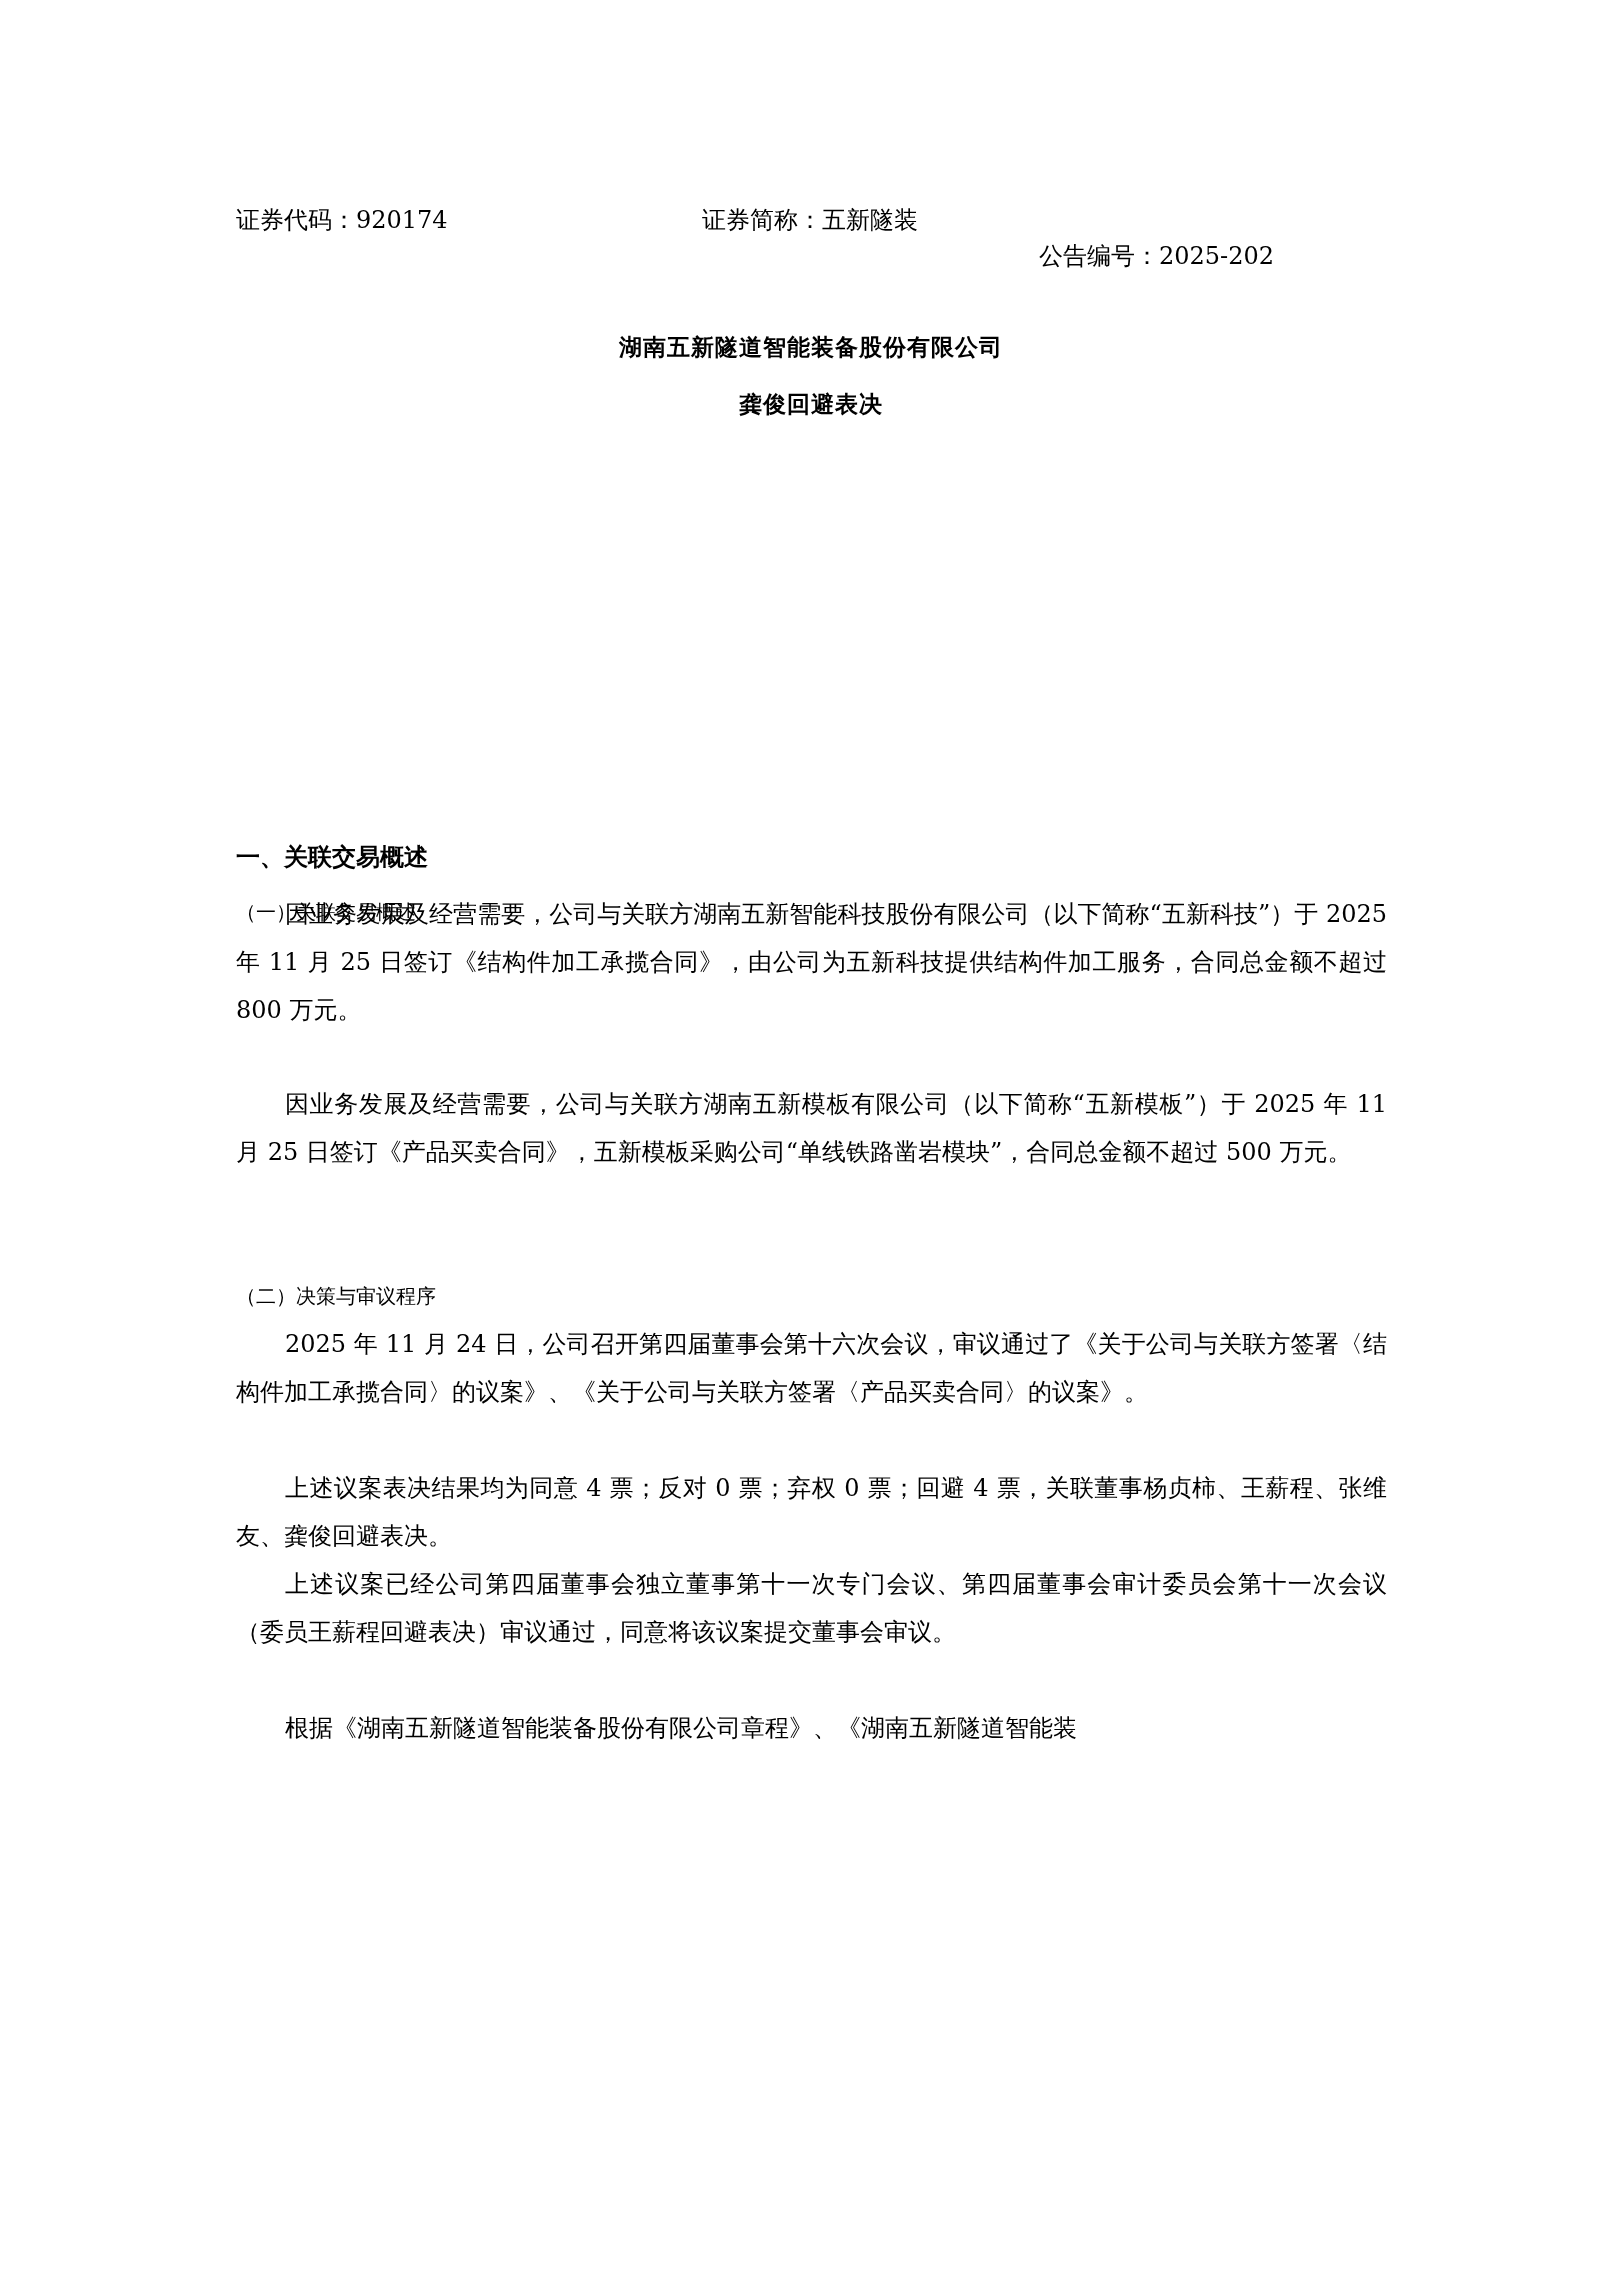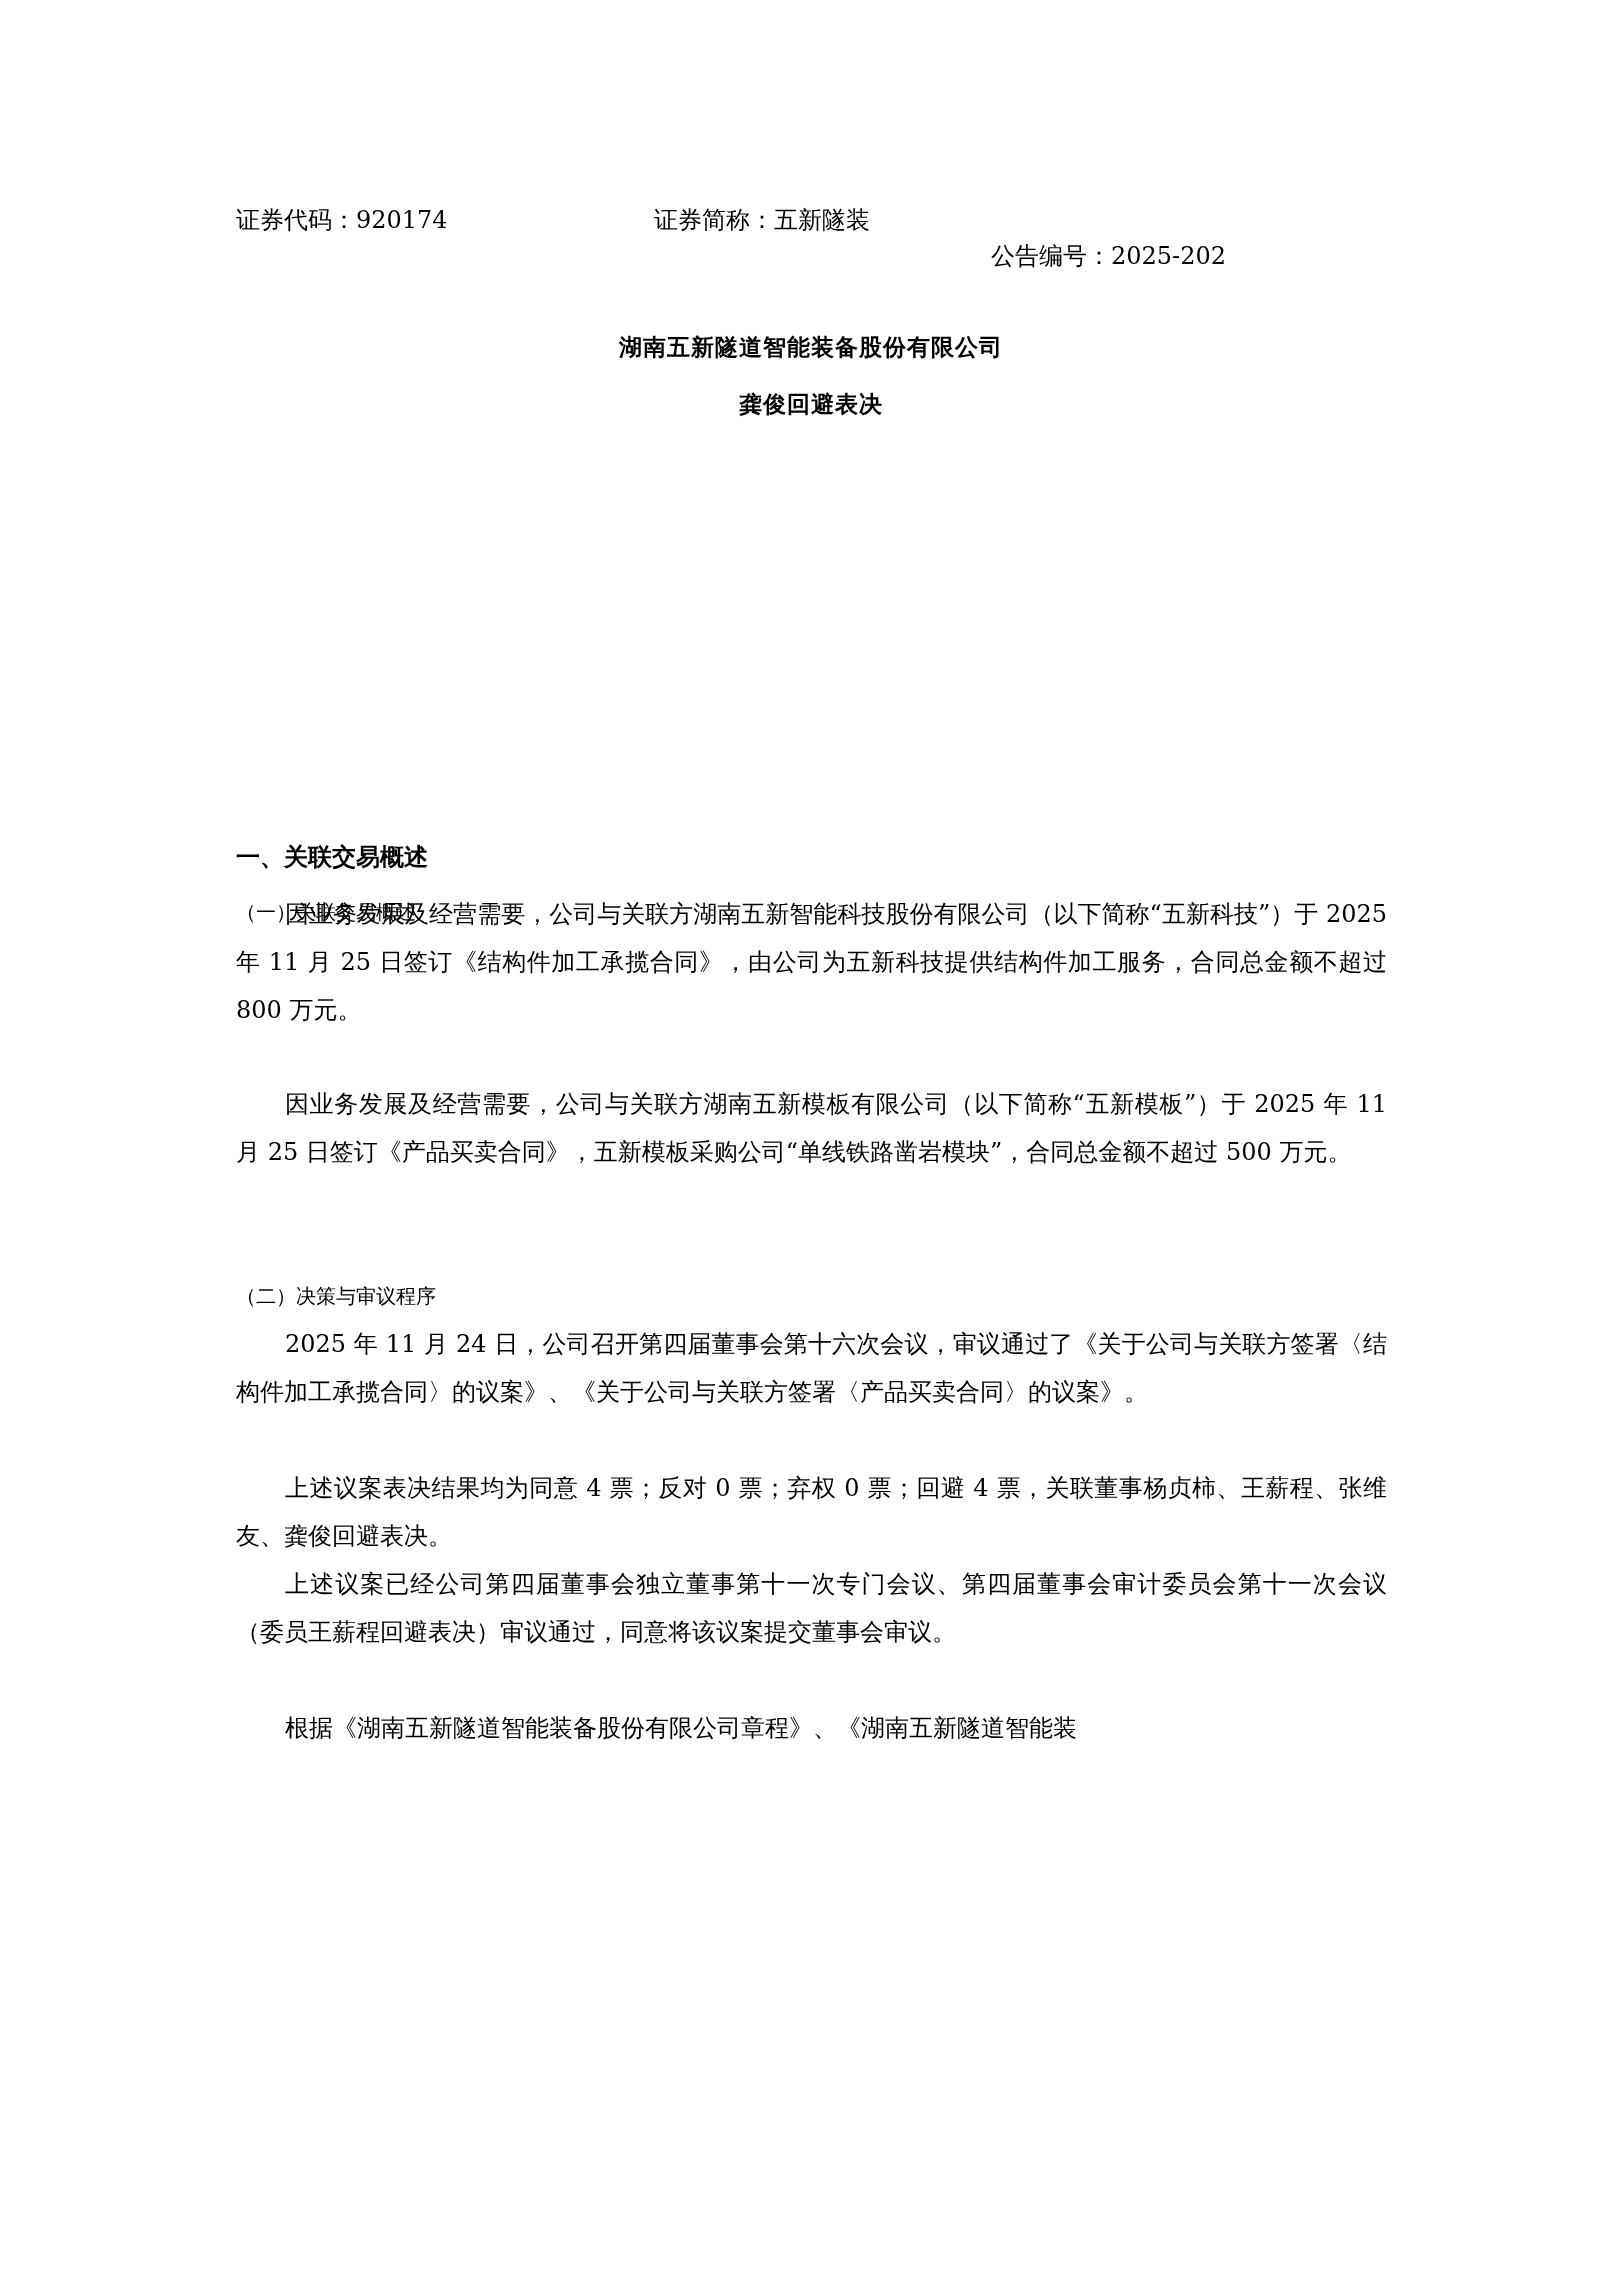--- a/index.html
+++ b/index.html
@@ -36,7 +36,7 @@
     vertical-align: top;
   }
   .seg-code  { width: 418px; }
-  .seg-abbr  { width: 337px; }
+  .seg-abbr  { width: 337px; margin-left: 48px; }
   .seg-no    { width: auto; margin-top: 36px; }
 
   

